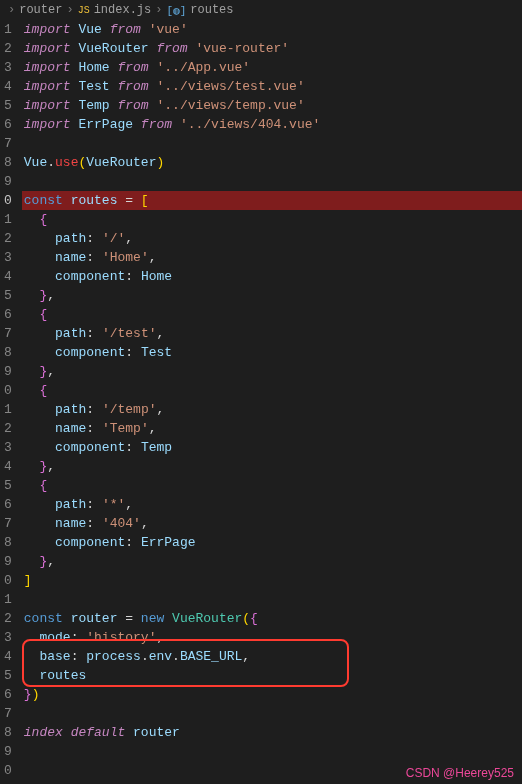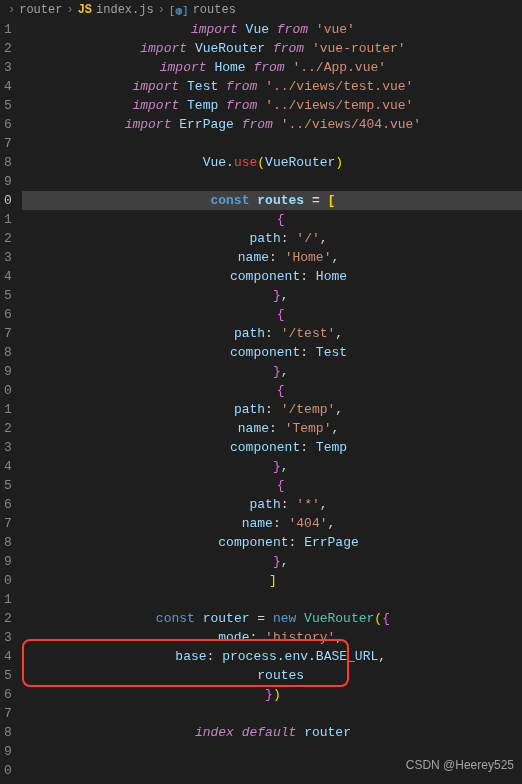--- a/index.html
+++ b/index.html
@@ -23,7 +23,7 @@
     background: #1e1e1e;
   }
   .breadcrumb .sep { color: #777; }
-  .js-icon { color: #f0c23a; font-weight: bold; font-size: 12px; }
+  .js-icon { color: #f0c23a; font-weight: normal; font-size: 10px; }
   .sym-icon { color: #5fa7d9; font-size: 11px; }
   .editor {
     display: flex;

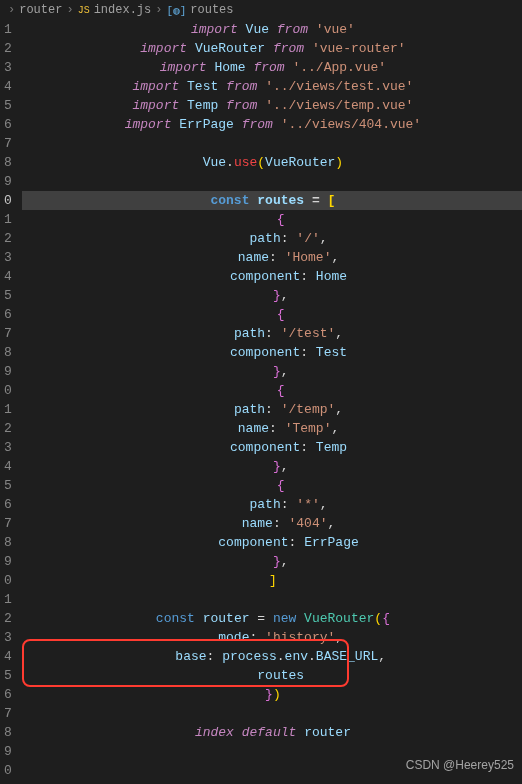--- a/index.html
+++ b/index.html
@@ -41,7 +41,7 @@
   .gutter .ln { height: 19px; }
   .gutter .hl { color: #c6c6c6; }
   .code { flex: 1; position: relative; }
-  .line { height: 19px; white-space: pre; padding-left: 2px; text-align: center; }
+  .line { height: 19px; white-space: pre; padding-left: 2px; }
   .line.hl { background: #404040; font-weight: bold; }
   .kw { color: #c586c0; font-style: italic; }
   .kw2 { color: #569cd6; }

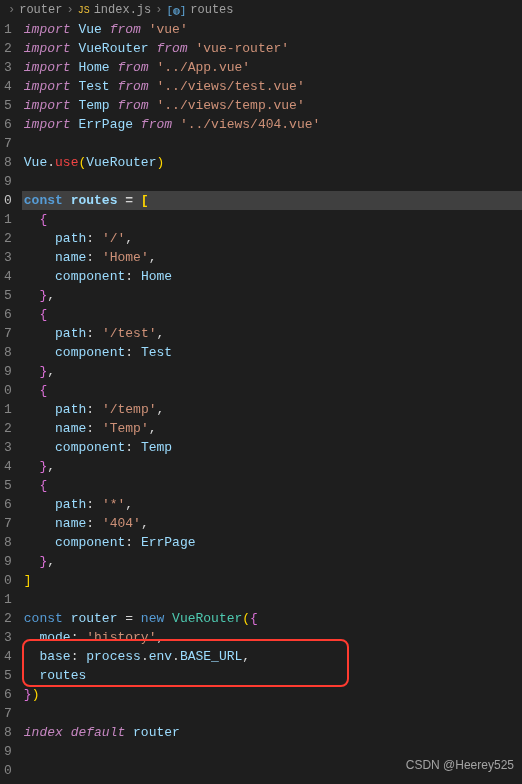--- a/index.html
+++ b/index.html
@@ -42,7 +42,7 @@
   .gutter .hl { color: #c6c6c6; }
   .code { flex: 1; position: relative; }
   .line { height: 19px; white-space: pre; padding-left: 2px; }
-  .line.hl { background: #404040; font-weight: bold; }
+  .line.hl { background: #7f1d1d; }
   .kw { color: #c586c0; font-style: italic; }
   .kw2 { color: #569cd6; }
   .var { color: #9cdcfe; }

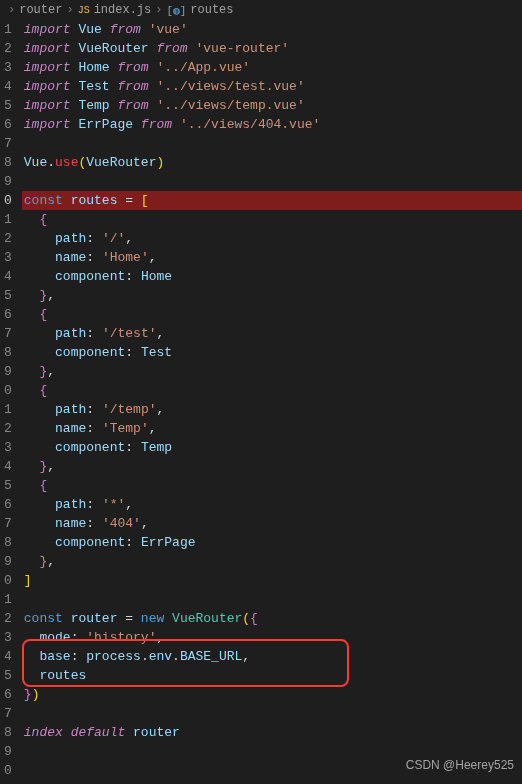--- a/index.html
+++ b/index.html
@@ -61,9 +61,9 @@
   }
   .watermark {
     position: absolute;
-    bottom: 12px;
+    bottom: 4px;
     right: 8px;
-    color: #a3a3a3;
+    color: #ec4899;
     font-size: 12px;
     font-family: sans-serif;
   }

